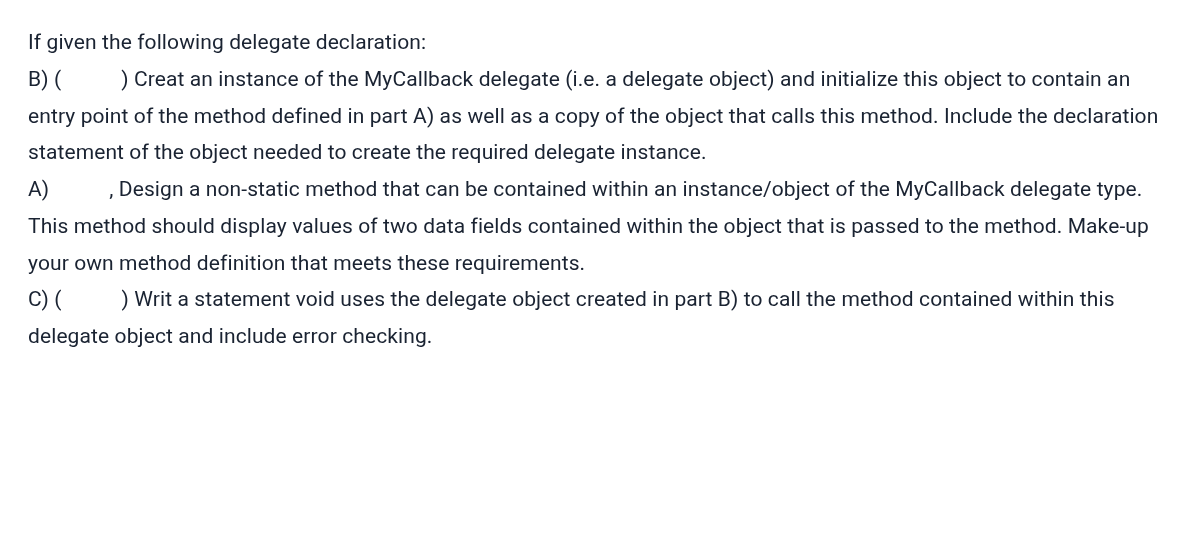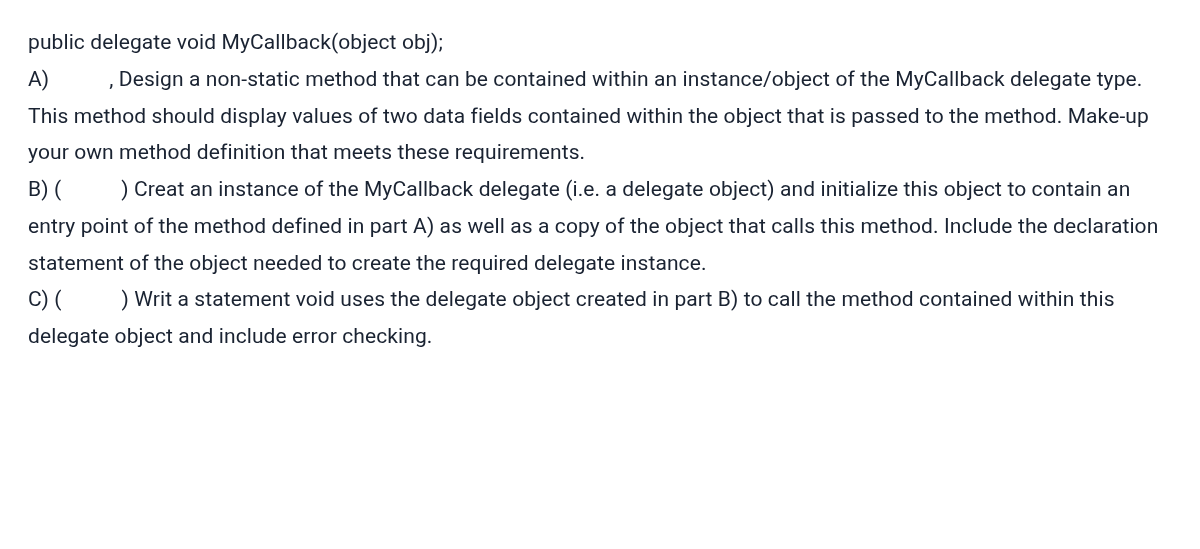--- a/index.html
+++ b/index.html
@@ -29,6 +29,7 @@
 <body>
 
 <div class="question-text">
+  <p>If given the following delegate declaration:</p>
   <p>public delegate void MyCallback(object obj);</p>
   <p>
     <span>A)</span><span class="blank">&nbsp;</span><span>, Design a non-static method that can be contained within an instance/object of the MyCallback delegate type. This method should display values of two data fields contained within the object that is passed to the method. Make-up your own method definition that meets these requirements.</span>

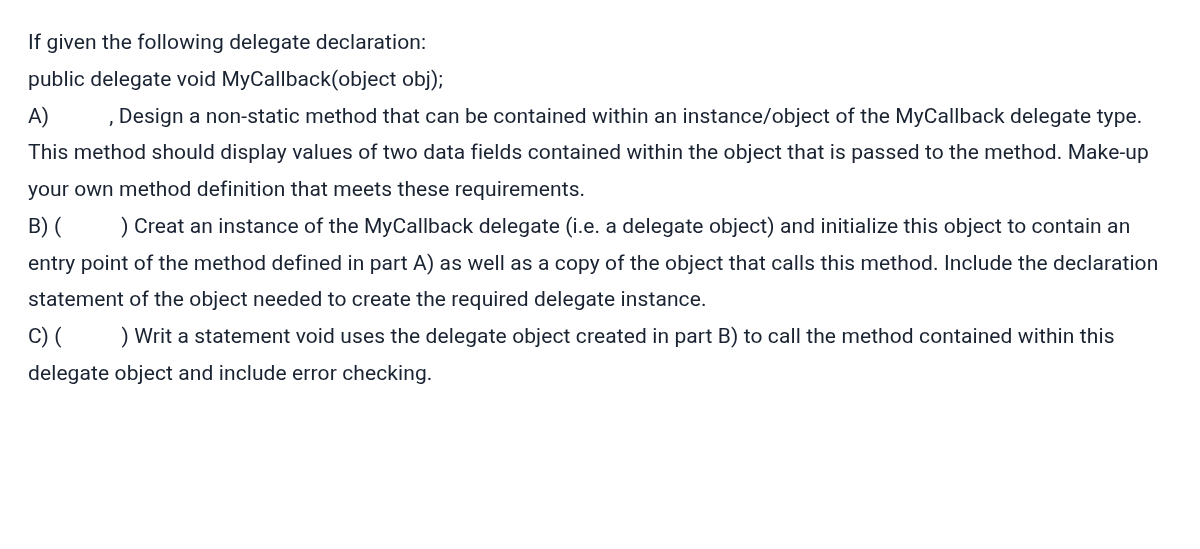--- a/index.html
+++ b/index.html
@@ -30,7 +30,6 @@
 
 <div class="question-text">
   <p>If given the following delegate declaration:</p>
-  <p>public delegate void MyCallback(object obj);</p>
   <p>
     <span>A)</span><span class="blank">&nbsp;</span><span>, Design a non-static method that can be contained within an instance/object of the MyCallback delegate type. This method should display values of two data fields contained within the object that is passed to the method. Make-up your own method definition that meets these requirements.</span>
   </p>

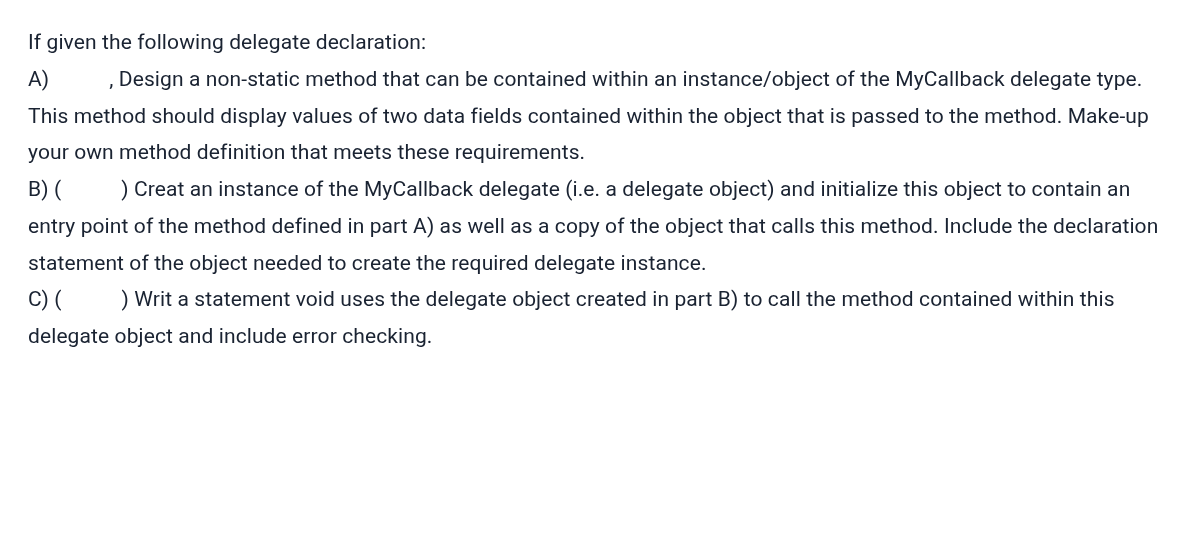--- a/index.html
+++ b/index.html
@@ -31,10 +31,10 @@
 <div class="question-text">
   <p>If given the following delegate declaration:</p>
   <p>
-    <span>A)</span><span class="blank">&nbsp;</span><span>, Design a non-static method that can be contained within an instance/object of the MyCallback delegate type. This method should display values of two data fields contained within the object that is passed to the method. Make-up your own method definition that meets these requirements.</span>
+    <span>B) (</span><span class="blank">&nbsp;</span><span>)</span><span> Creat an instance of the MyCallback delegate (i.e. a delegate object) and initialize this object to contain an entry point of the method defined in part A) as well as a copy of the object that calls this method. Include the declaration statement of the object needed to create the required delegate instance.</span>
   </p>
   <p>
-    <span>B) (</span><span class="blank">&nbsp;</span><span>)</span><span> Creat an instance of the MyCallback delegate (i.e. a delegate object) and initialize this object to contain an entry point of the method defined in part A) as well as a copy of the object that calls this method. Include the declaration statement of the object needed to create the required delegate instance.</span>
+    <span>A)</span><span class="blank">&nbsp;</span><span>, Design a non-static method that can be contained within an instance/object of the MyCallback delegate type. This method should display values of two data fields contained within the object that is passed to the method. Make-up your own method definition that meets these requirements.</span>
   </p>
   <p>
     <span>C) (</span><span class="blank">&nbsp;</span><span>)</span><span> Writ a statement void uses the delegate object created in part B) to call the method contained within this delegate object and include error checking.</span>

